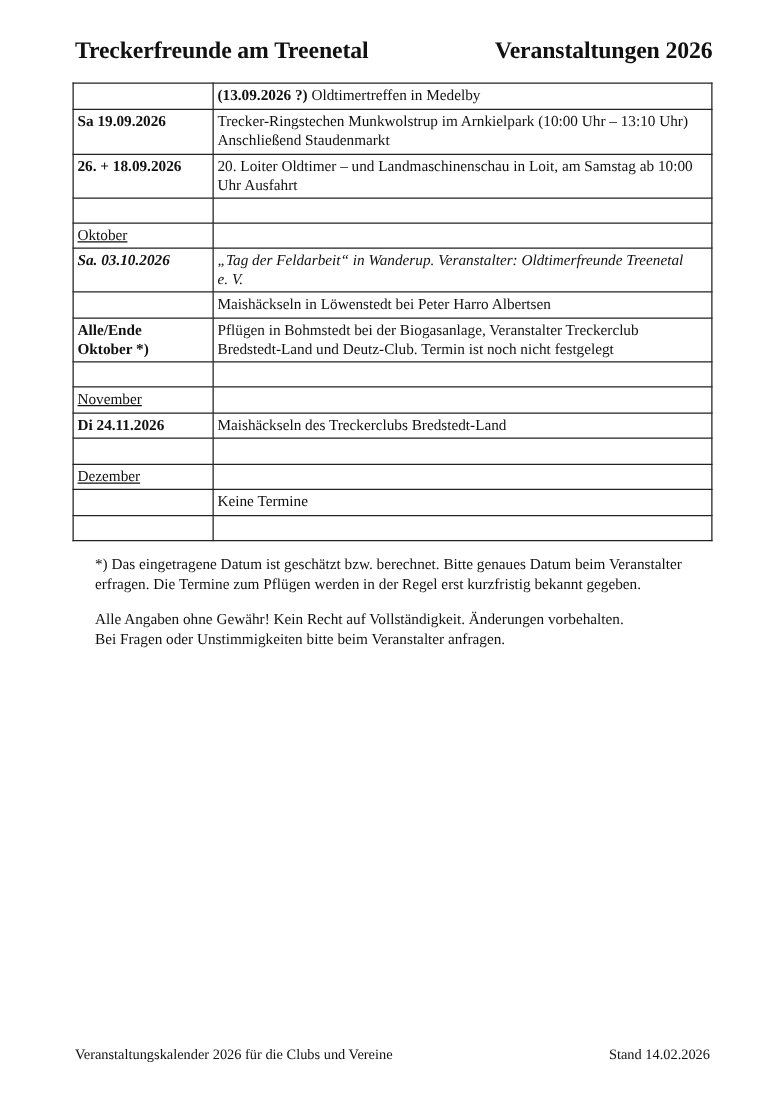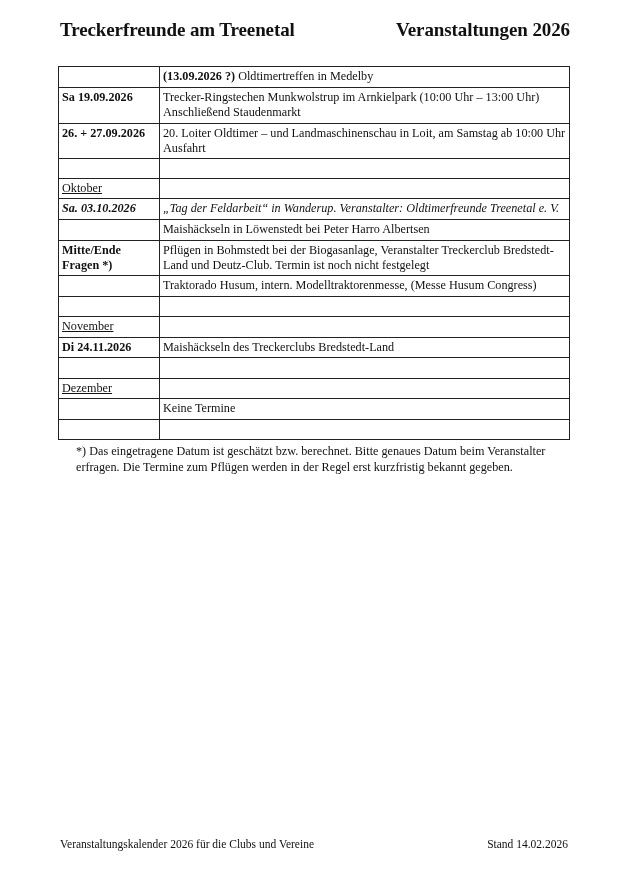--- a/index.html
+++ b/index.html
@@ -8,7 +8,7 @@
     font-family: "Liberation Serif", "DejaVu Serif", serif; color: #111;
   }
   .header {
-    position: absolute; left: 60px; top: 19px; width: 510px;
+    position: absolute; left: 60px; top: 30px; width: 510px;
     display: flex; justify-content: space-between; align-items: center;
     font-weight: bold; font-size: 19px; letter-spacing: -0.1px;
   }

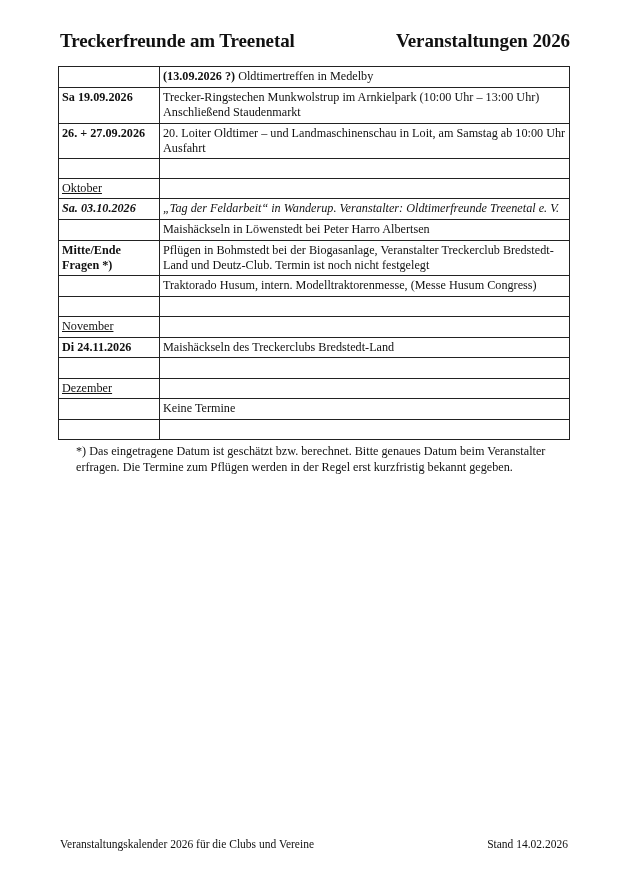--- a/index.html
+++ b/index.html
@@ -17,7 +17,7 @@
     border-collapse: collapse; font-size: 12.2px; line-height: 15px;
   }
   table.events td {
-    border: 1.4px solid #222; padding: 2px 3px 2px 3px; vertical-align: top;
+    border: 1.4px solid #222; padding: 2px 14px 2px 3px; vertical-align: top;
   }
   table.events td.date { width: 94px; font-weight: bold; }
   table.events td.desc { }

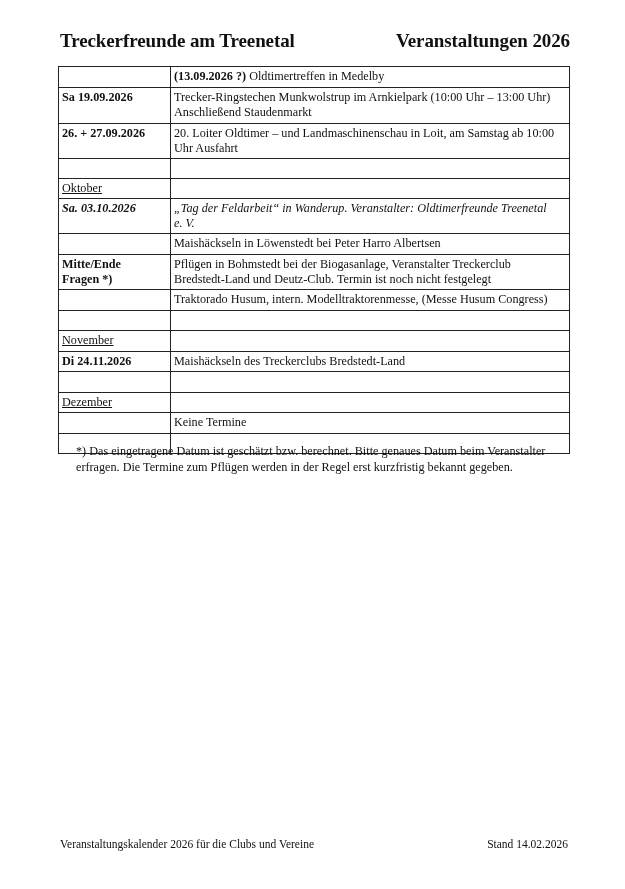--- a/index.html
+++ b/index.html
@@ -49,7 +49,7 @@
       </tr>
       <tr style="height: 36px;">
         <td class="date"><span>Sa 19.09.2026</span></td>
-        <td class="desc"><span>Trecker-Ringstechen Munkwolstrup im Arnkielpark (10:00 Uhr – 13:00 Uhr) Anschließend Staudenmarkt</span></td>
+        <td class="desc"><span>Trecker-Ringstechen Munkwolstrup im Arnkielpark (10:00 Uhr – 13:10 Uhr) Anschließend Staudenmarkt</span></td>
       </tr>
       <tr style="height: 35px;">
         <td class="date"><span>26. + 27.09.2026</span></td>

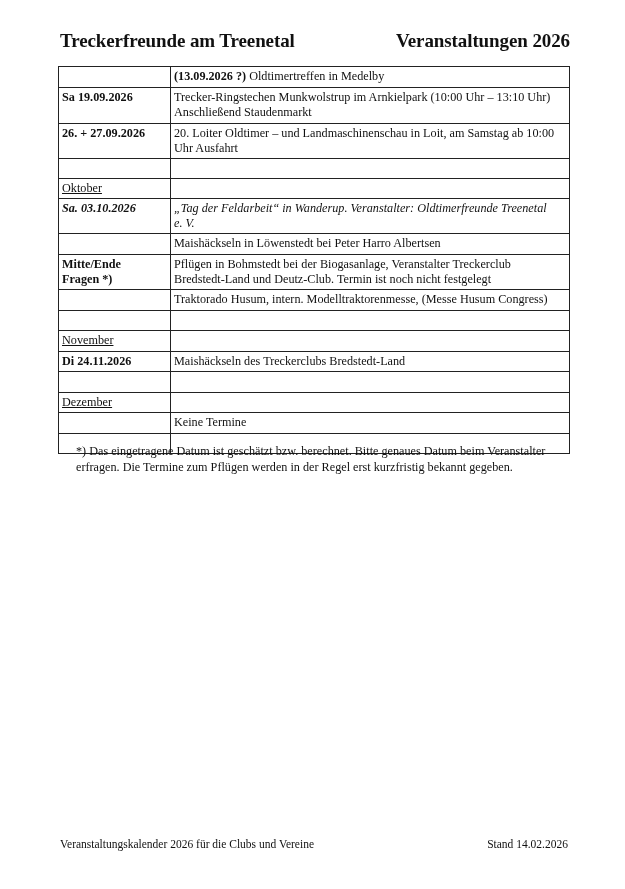--- a/index.html
+++ b/index.html
@@ -52,7 +52,7 @@
         <td class="desc"><span>Trecker-Ringstechen Munkwolstrup im Arnkielpark (10:00 Uhr – 13:10 Uhr) Anschließend Staudenmarkt</span></td>
       </tr>
       <tr style="height: 35px;">
-        <td class="date"><span>26. + 27.09.2026</span></td>
+        <td class="date"><span>26. + 18.09.2026</span></td>
         <td class="desc"><span>20. Loiter Oldtimer – und Landmaschinenschau in Loit, am Samstag ab 10:00 Uhr Ausfahrt</span></td>
       </tr>
       <tr style="height: 20px;">

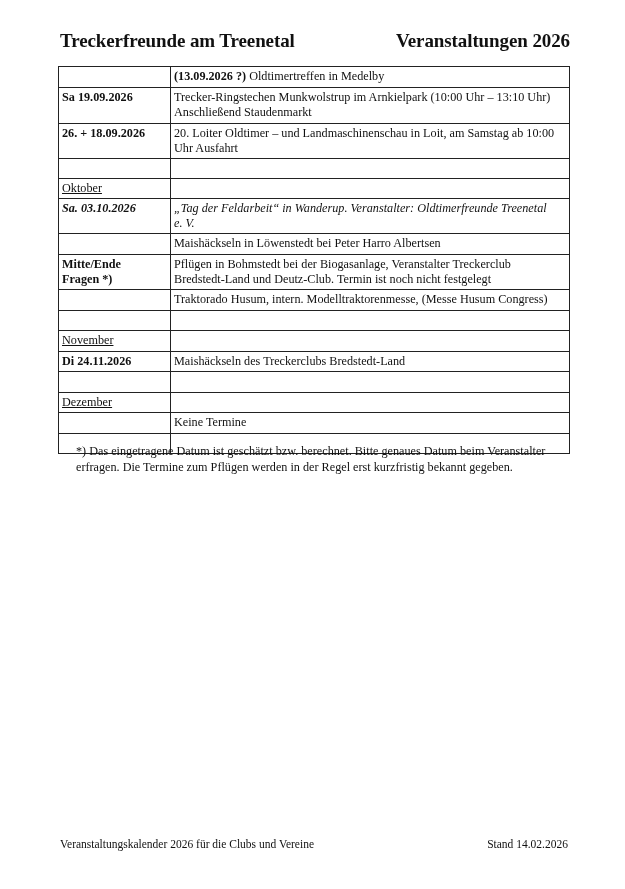--- a/index.html
+++ b/index.html
@@ -72,7 +72,7 @@
         <td class="desc"><span>Maishäckseln in Löwenstedt bei Peter Harro Albertsen</span></td>
       </tr>
       <tr style="height: 35px;">
-        <td class="date"><span>Mitte/Ende Fragen *)</span></td>
+        <td class="date"><span>Alle/Ende Oktober *)</span></td>
         <td class="desc"><span>Pflügen in Bohmstedt bei der Biogasanlage, Veranstalter Treckerclub Bredstedt-Land und Deutz-Club. Termin ist noch nicht festgelegt</span></td>
       </tr>
       <tr style="height: 21px;">

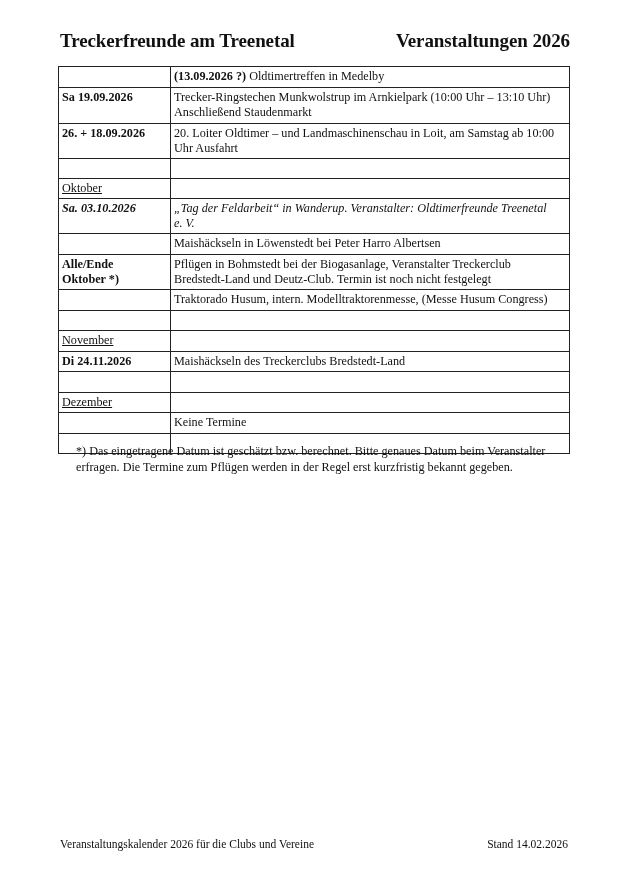--- a/index.html
+++ b/index.html
@@ -75,10 +75,6 @@
         <td class="date"><span>Alle/Ende Oktober *)</span></td>
         <td class="desc"><span>Pflügen in Bohmstedt bei der Biogasanlage, Veranstalter Treckerclub Bredstedt-Land und Deutz-Club. Termin ist noch nicht festgelegt</span></td>
       </tr>
-      <tr style="height: 21px;">
-        <td class="date"><span></span></td>
-        <td class="desc"><span>Traktorado Husum, intern. Modelltraktorenmesse, (Messe Husum Congress)</span></td>
-      </tr>
       <tr style="height: 20px;">
         <td class="date"><span></span></td>
         <td class="desc"><span></span></td>

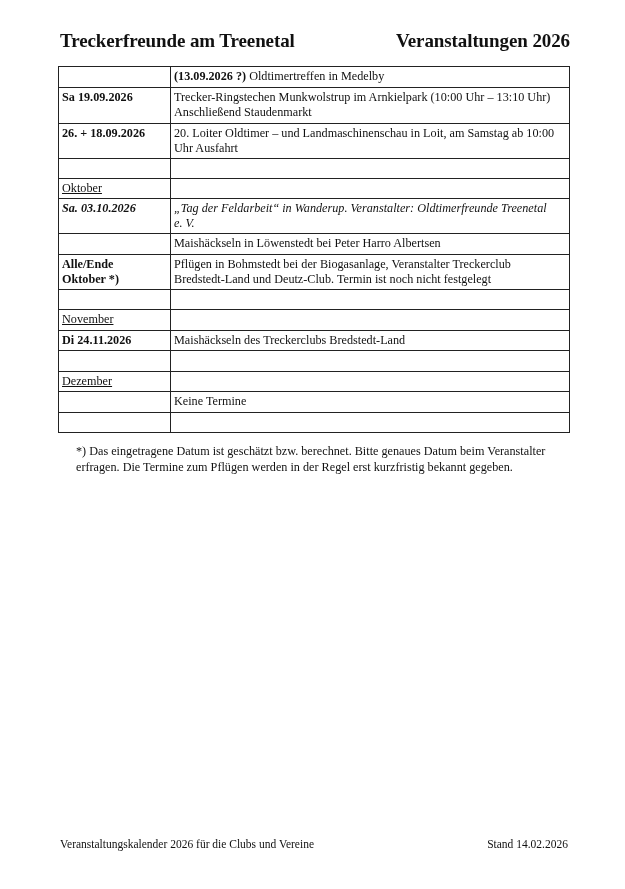--- a/index.html
+++ b/index.html
@@ -108,6 +108,10 @@
 
 <div class="notes">
   <p>*) Das eingetragene Datum ist geschätzt bzw. berechnet. Bitte genaues Datum beim Veranstalter erfragen. Die Termine zum Pflügen werden in der Regel erst kurzfristig bekannt gegeben.</p>
+  <p>
+    <span>Alle Angaben ohne Gewähr! Kein Recht auf Vollständigkeit. Änderungen vorbehalten.</span><br>
+    <span>Bei Fragen oder Unstimmigkeiten bitte beim Veranstalter anfragen.</span>
+  </p>
 </div>
 
 <div class="footer">

